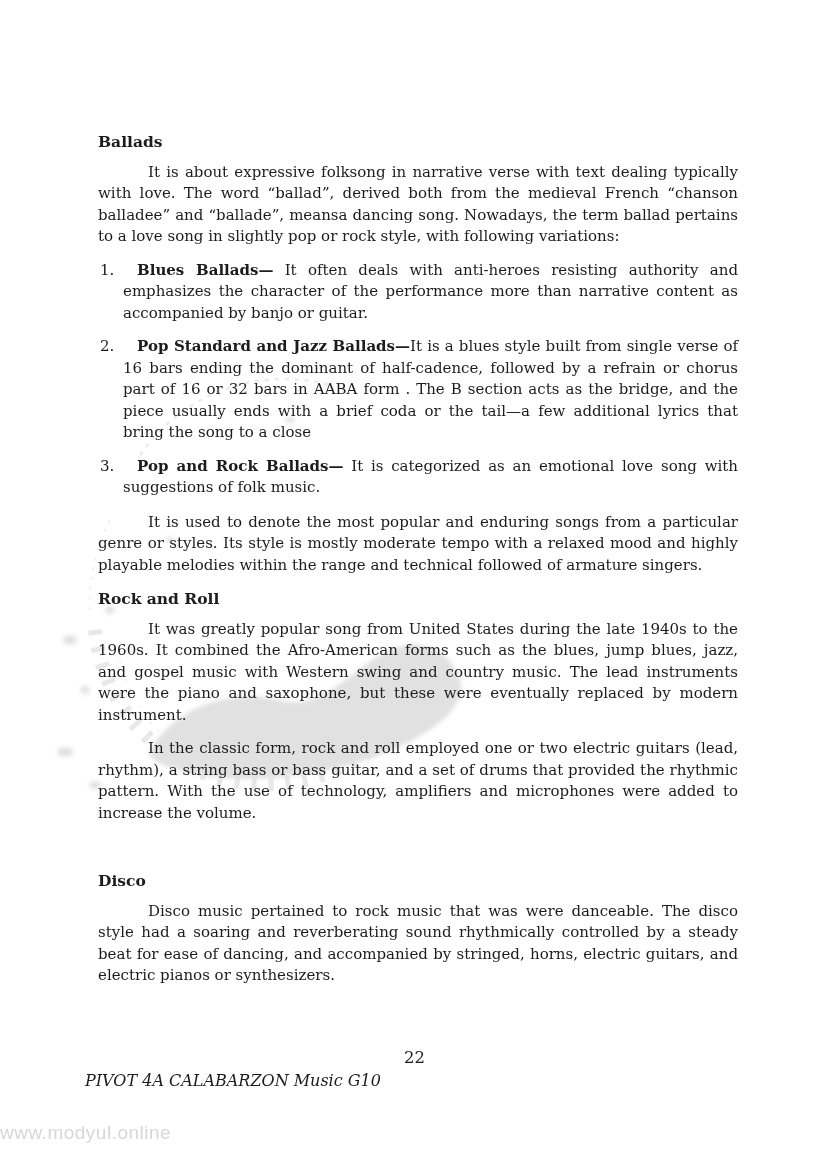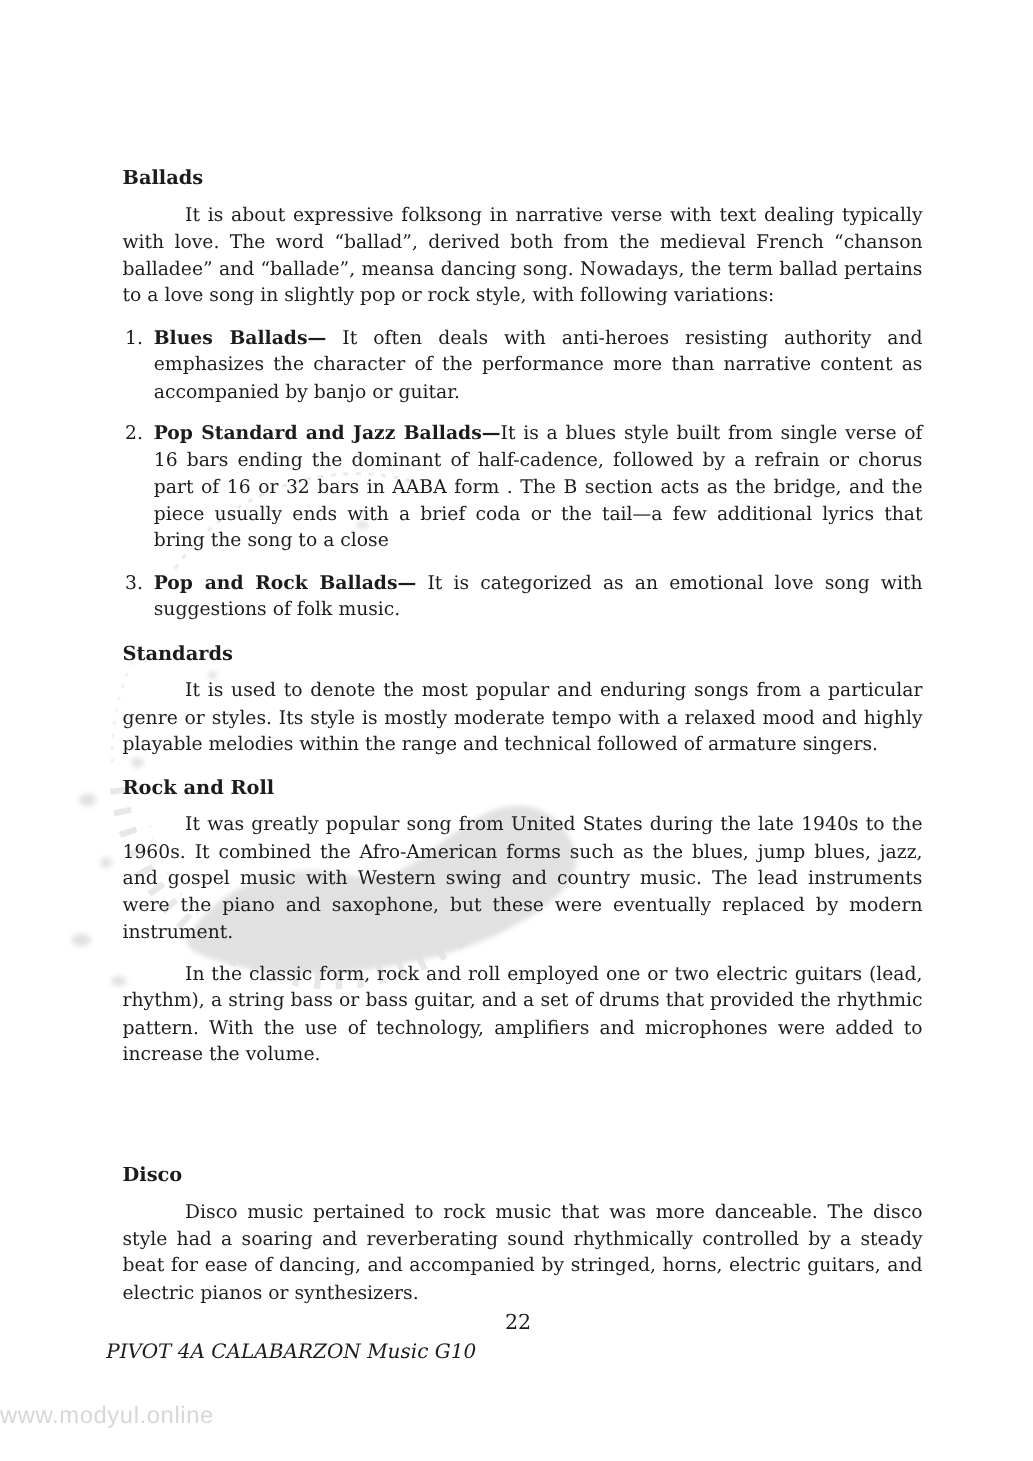--- a/index.html
+++ b/index.html
@@ -40,7 +40,7 @@
     text-align:justify;
   }
   .vars .num{position:absolute;left:2px;top:0;}
-  .vars .ttl{font-weight:bold;}
+  .vars .ttl{font-weight:bold;margin-left:14px;}
   .gap-top{margin-top:74px;}
   .footer-left{
     position:absolute;left:85px;top:1071px;z-index:2;

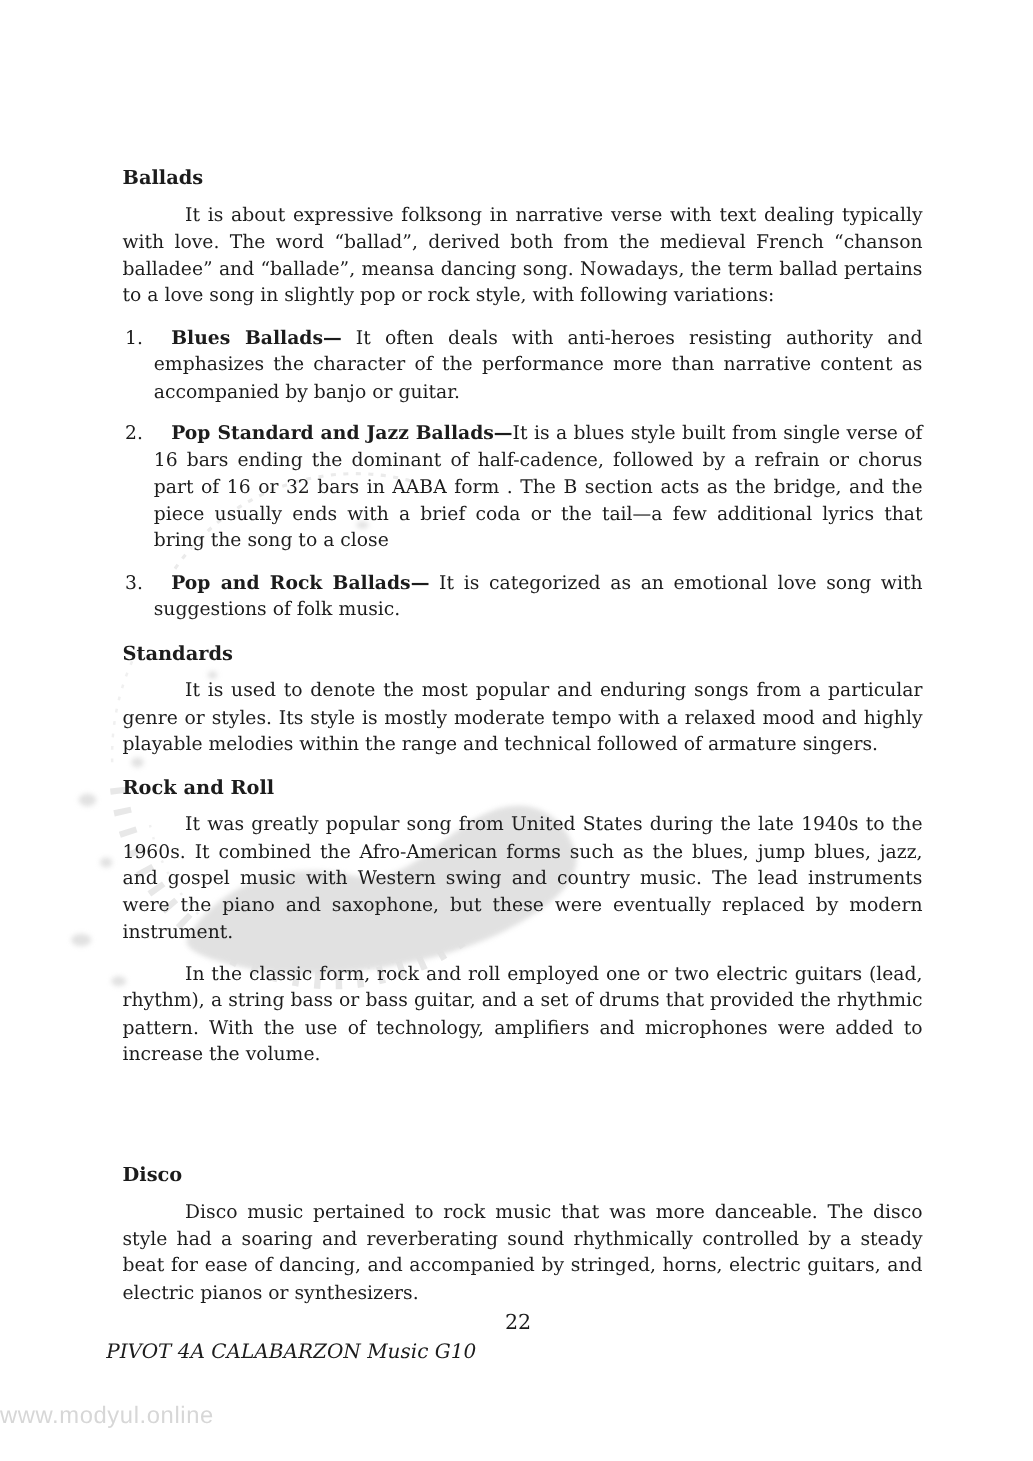--- a/index.html
+++ b/index.html
@@ -107,7 +107,6 @@
       </li>
     </ol>
 
-    <div class="heading">Standards</div>
     <p class="para">It is used to denote the most popular and enduring songs from a particular genre or styles. Its style is mostly moderate tempo with a relaxed mood and highly playable melodies within the range and technical followed of armature singers.</p>
 
     <div class="heading">Rock and Roll</div>

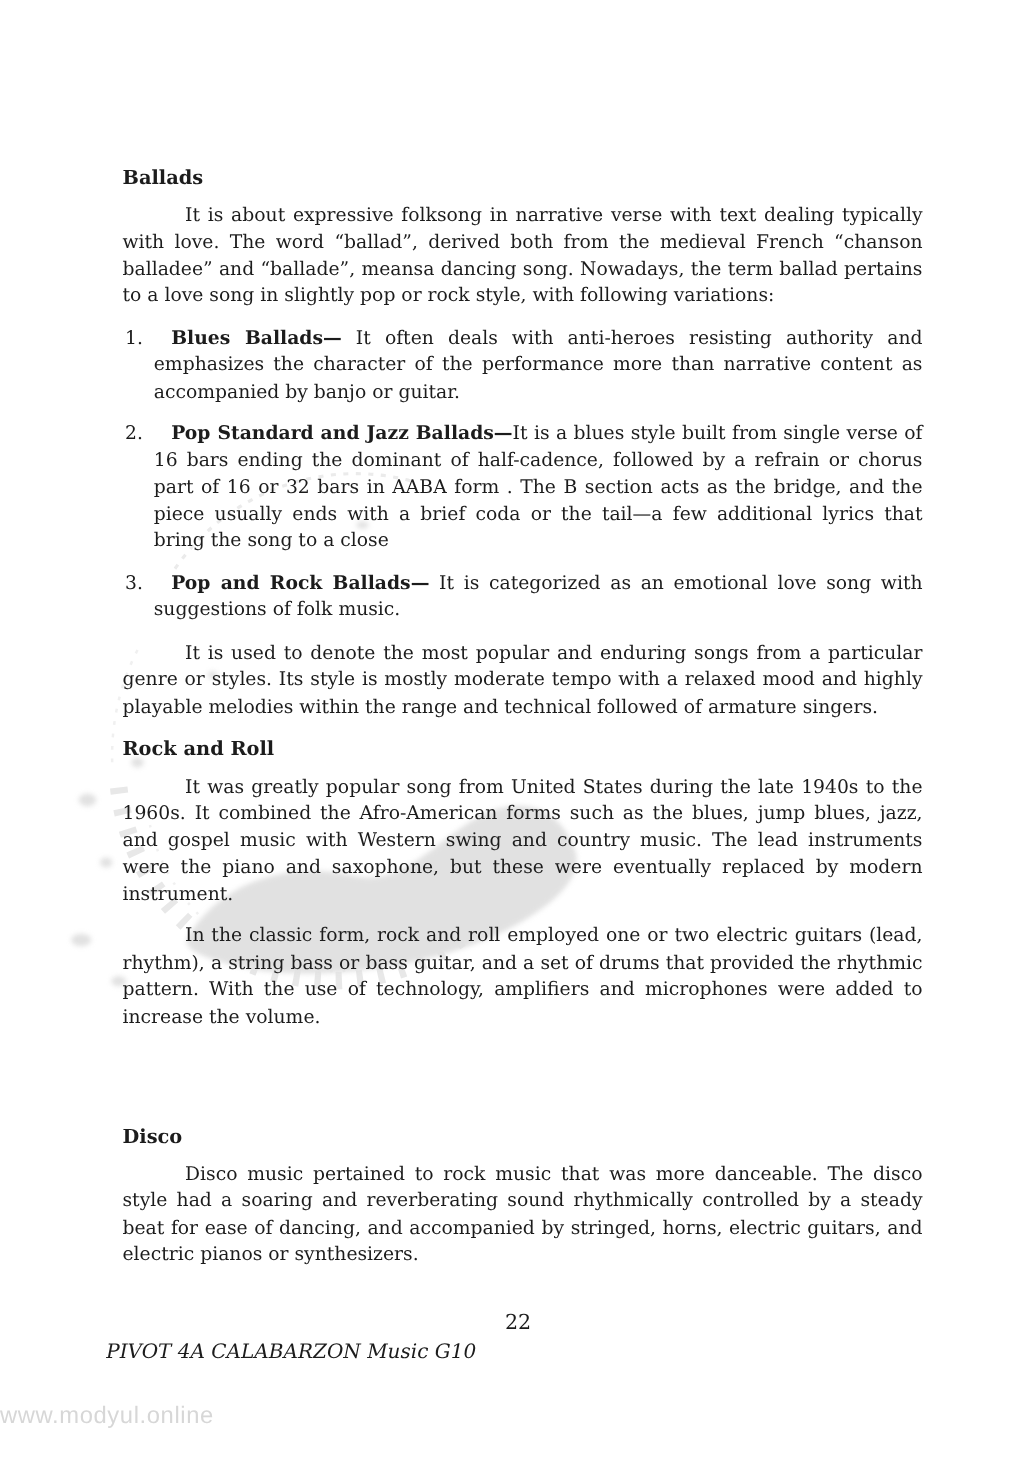--- a/index.html
+++ b/index.html
@@ -41,7 +41,7 @@
   }
   .vars .num{position:absolute;left:2px;top:0;}
   .vars .ttl{font-weight:bold;margin-left:14px;}
-  .gap-top{margin-top:74px;}
+  .gap-top{margin-top:46px;}
   .footer-left{
     position:absolute;left:85px;top:1071px;z-index:2;
     font-style:italic;font-size:16px;

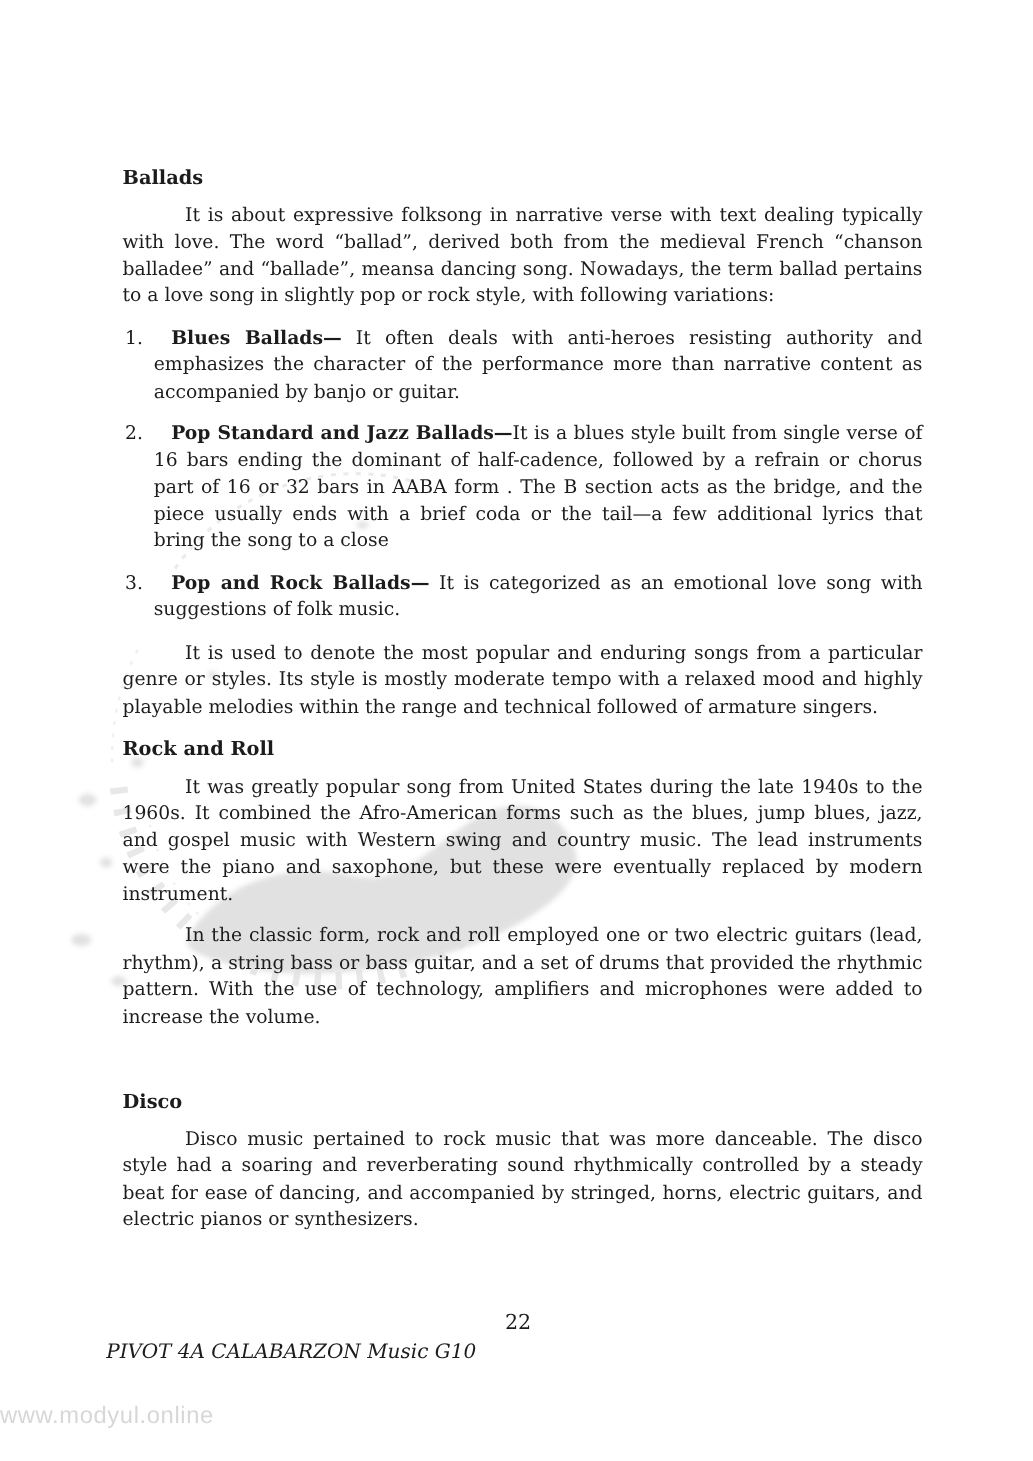--- a/index.html
+++ b/index.html
@@ -114,7 +114,7 @@
     <p class="para">In the classic form, rock and roll employed one or two electric guitars (lead, rhythm), a string bass or bass guitar, and a set of drums that provided the rhythmic pattern. With the use of technology, amplifiers and microphones were added to increase the volume.</p>
 
     <div class="heading gap-top">Disco</div>
-    <p class="para">Disco music pertained to rock music that was more danceable. The disco style had a soaring and reverberating sound rhythmically controlled by a steady beat for ease of dancing, and accompanied by stringed, horns, electric guitars, and electric pianos or synthesizers.</p>
+    <p class="para">Disco music pertained to rock music that was were danceable. The disco style had a soaring and reverberating sound rhythmically controlled by a steady beat for ease of dancing, and accompanied by stringed, horns, electric guitars, and electric pianos or synthesizers.</p>
 
   </div>
 

